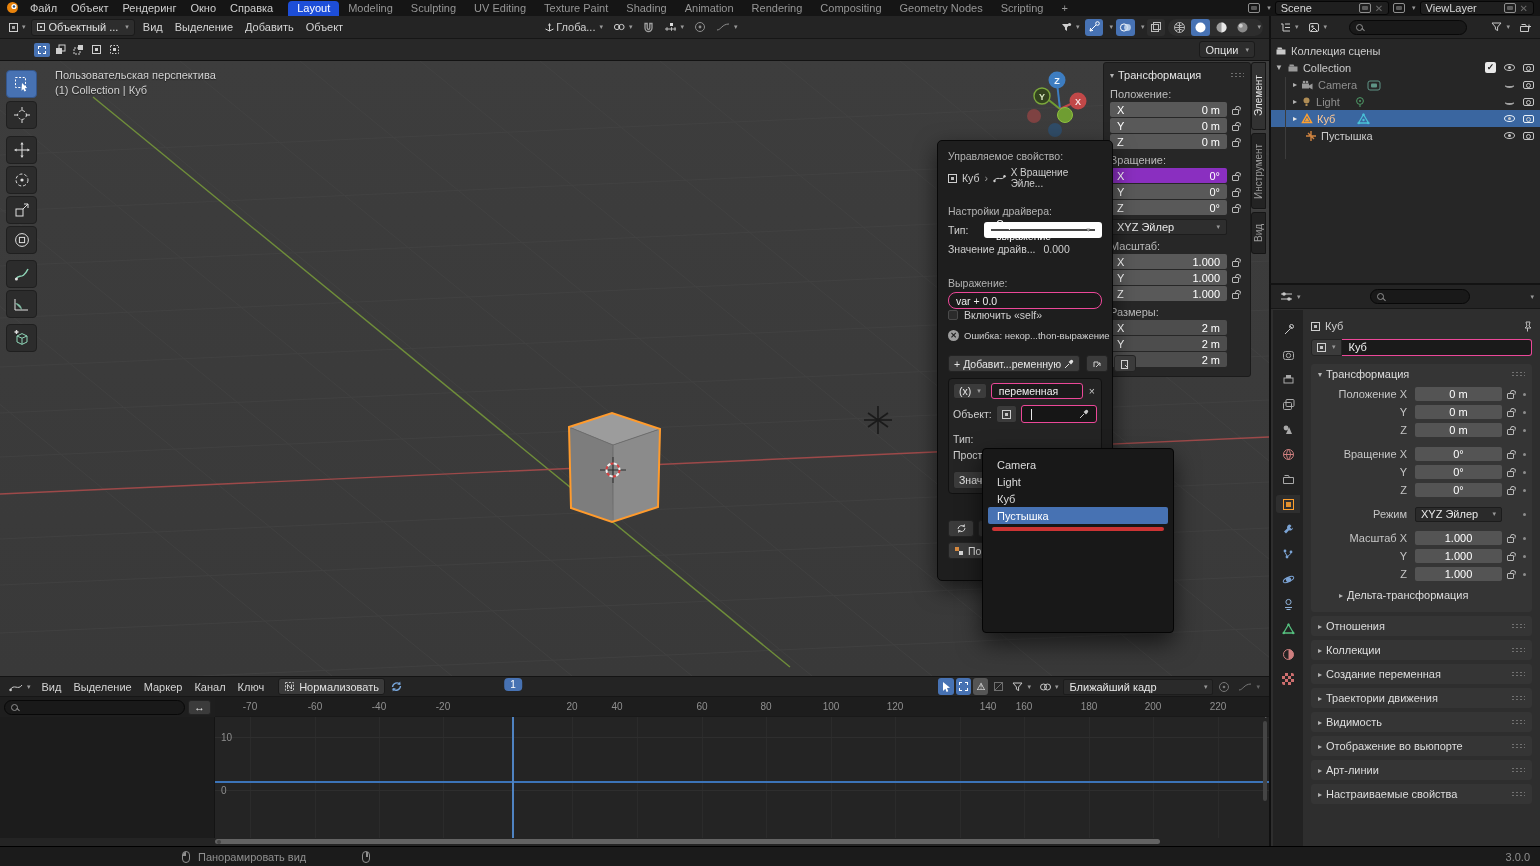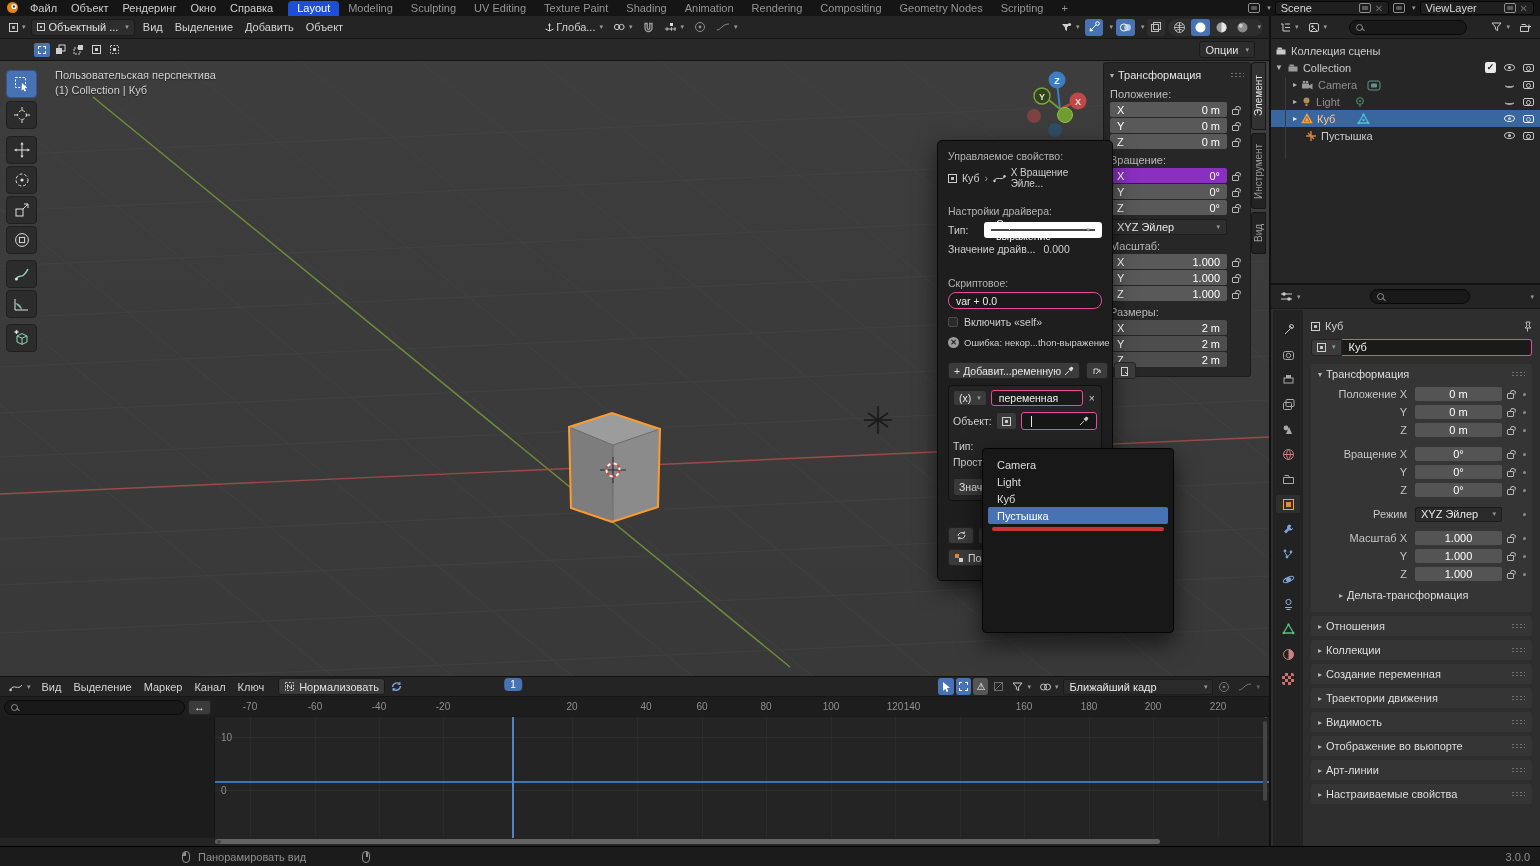--- a/index.html
+++ b/index.html
@@ -611,7 +611,7 @@
     <span>Значение драйв...</span>
     <span>0.000</span>
   </div>
-  <div class="lab" style="margin-bottom:3px">Скриптовое:</div>
+  <div class="lab" style="margin-bottom:3px">Выражение:</div>
   <div class="pinput">
       <span>var + 0.0</span>
     </div>

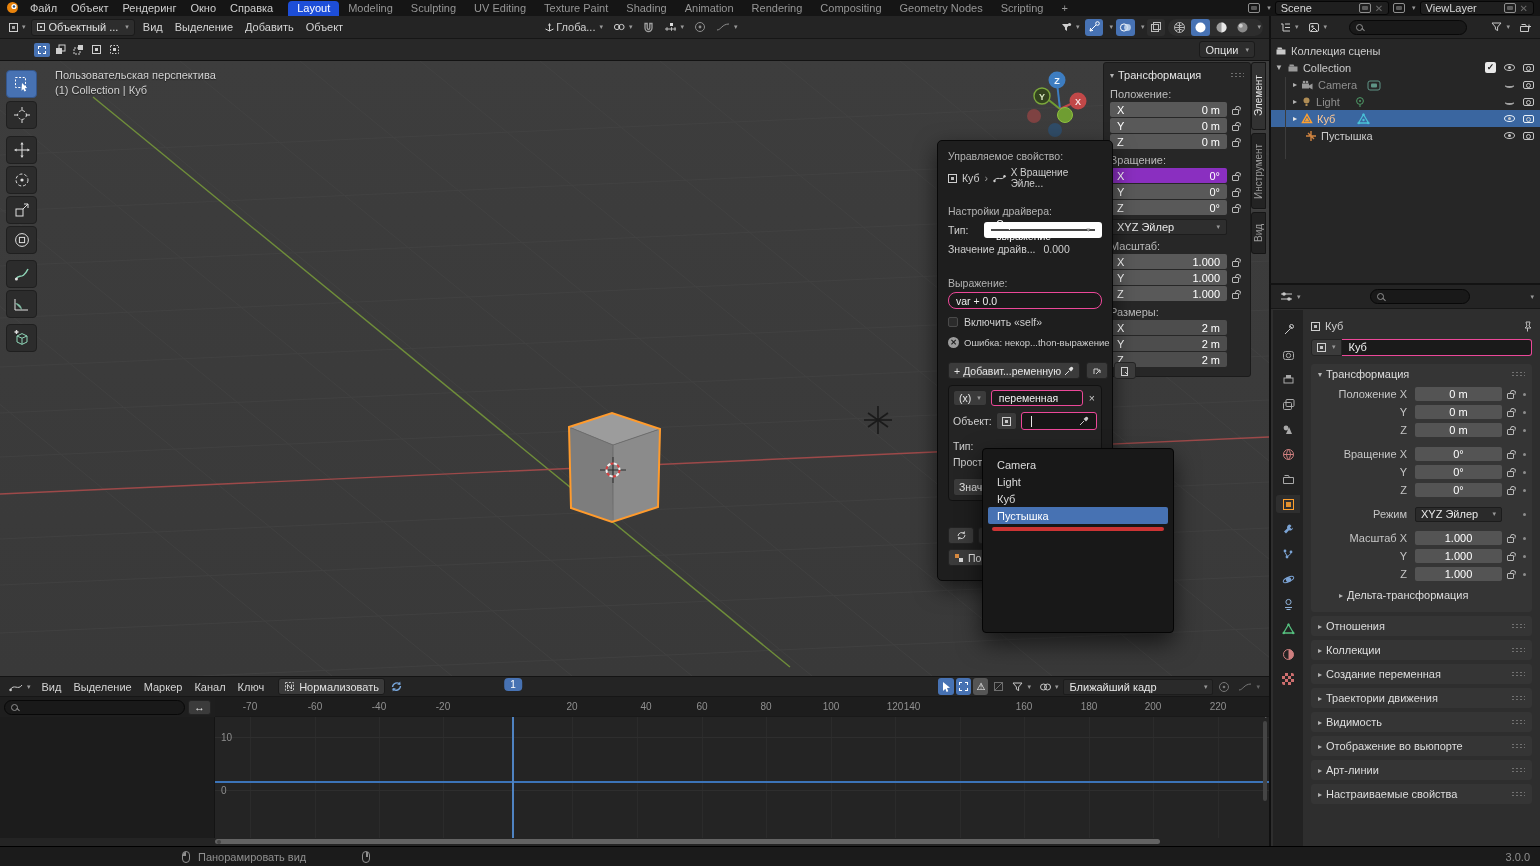--- a/index.html
+++ b/index.html
@@ -615,7 +615,7 @@
   <div class="pinput">
       <span>var + 0.0</span>
     </div>
-  <div class="row" style="margin:7px 0 9px">
+  <div class="row" style="margin:0 0 9px">
     <span class="cbox"></span>
     <span>Включить «self»</span>
   </div>

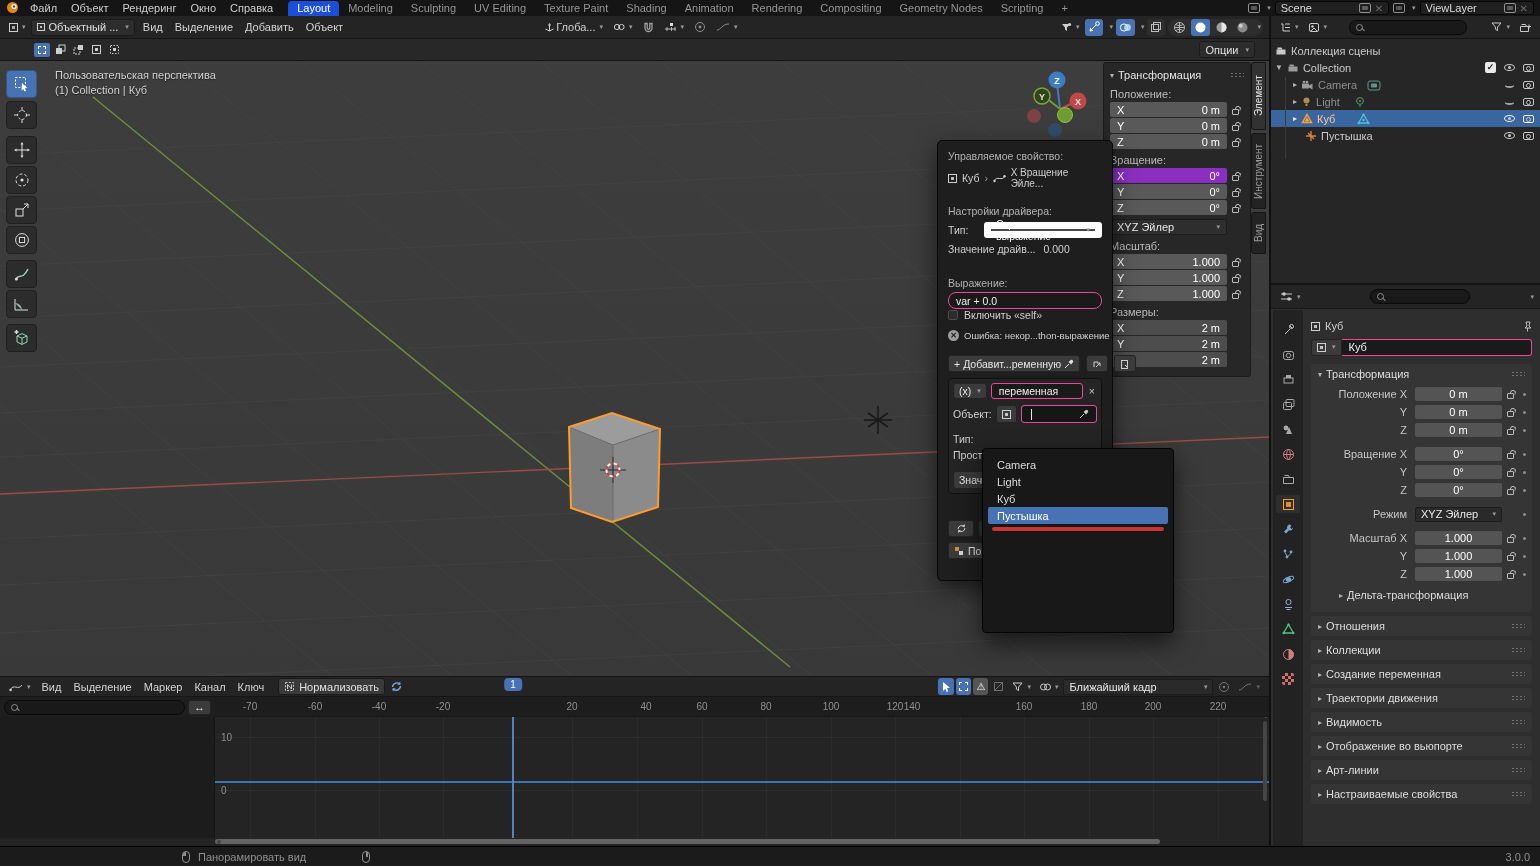--- a/index.html
+++ b/index.html
@@ -1237,7 +1237,7 @@
       <span class="gtick" style="left: 379px;">-40</span>
       <span class="gtick" style="left: 443px;">-20</span>
       <span class="gtick" style="left: 572px;">20</span>
-      <span class="gtick" style="left: 646px; text-align: center;">40</span>
+      <span class="gtick" style="left: 617px; text-align: center;">40</span>
       <span class="gtick" style="left: 702px;">60</span>
       <span class="gtick" style="left: 766px;">80</span>
       <span class="gtick" style="left: 831px;">100</span>

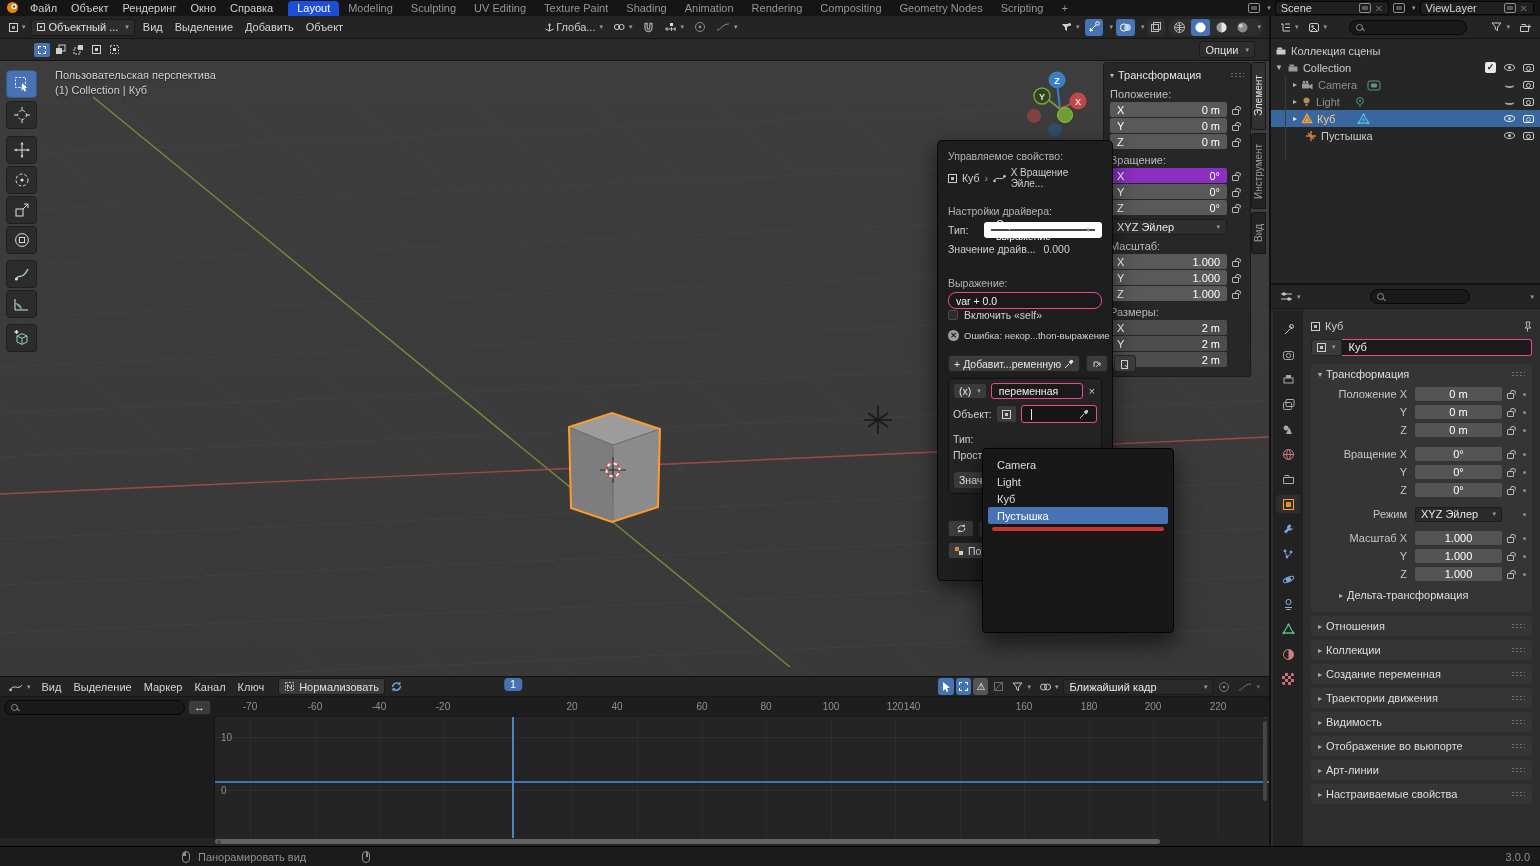--- a/index.html
+++ b/index.html
@@ -1242,7 +1242,7 @@
       <span class="gtick" style="left: 766px;">80</span>
       <span class="gtick" style="left: 831px;">100</span>
       <span class="gtick" style="left: 895px;">120</span>
-      <span class="gtick" style="left: 912px;">140</span>
+      <span class="gtick" style="left: 988px;">140</span>
       <span class="gtick" style="left: 1024px;">160</span>
       <span class="gtick" style="left: 1089px;">180</span>
       <span class="gtick" style="left: 1153px;">200</span>

